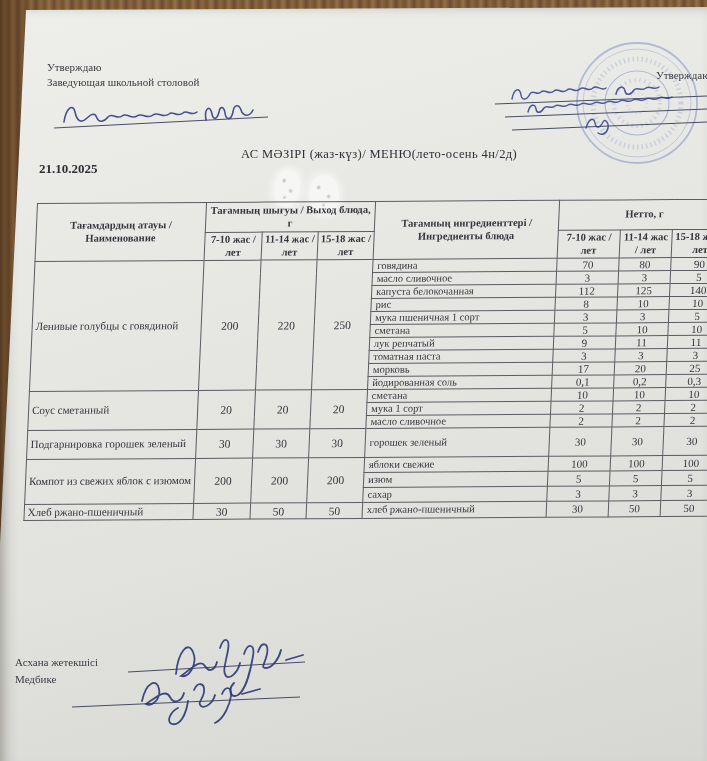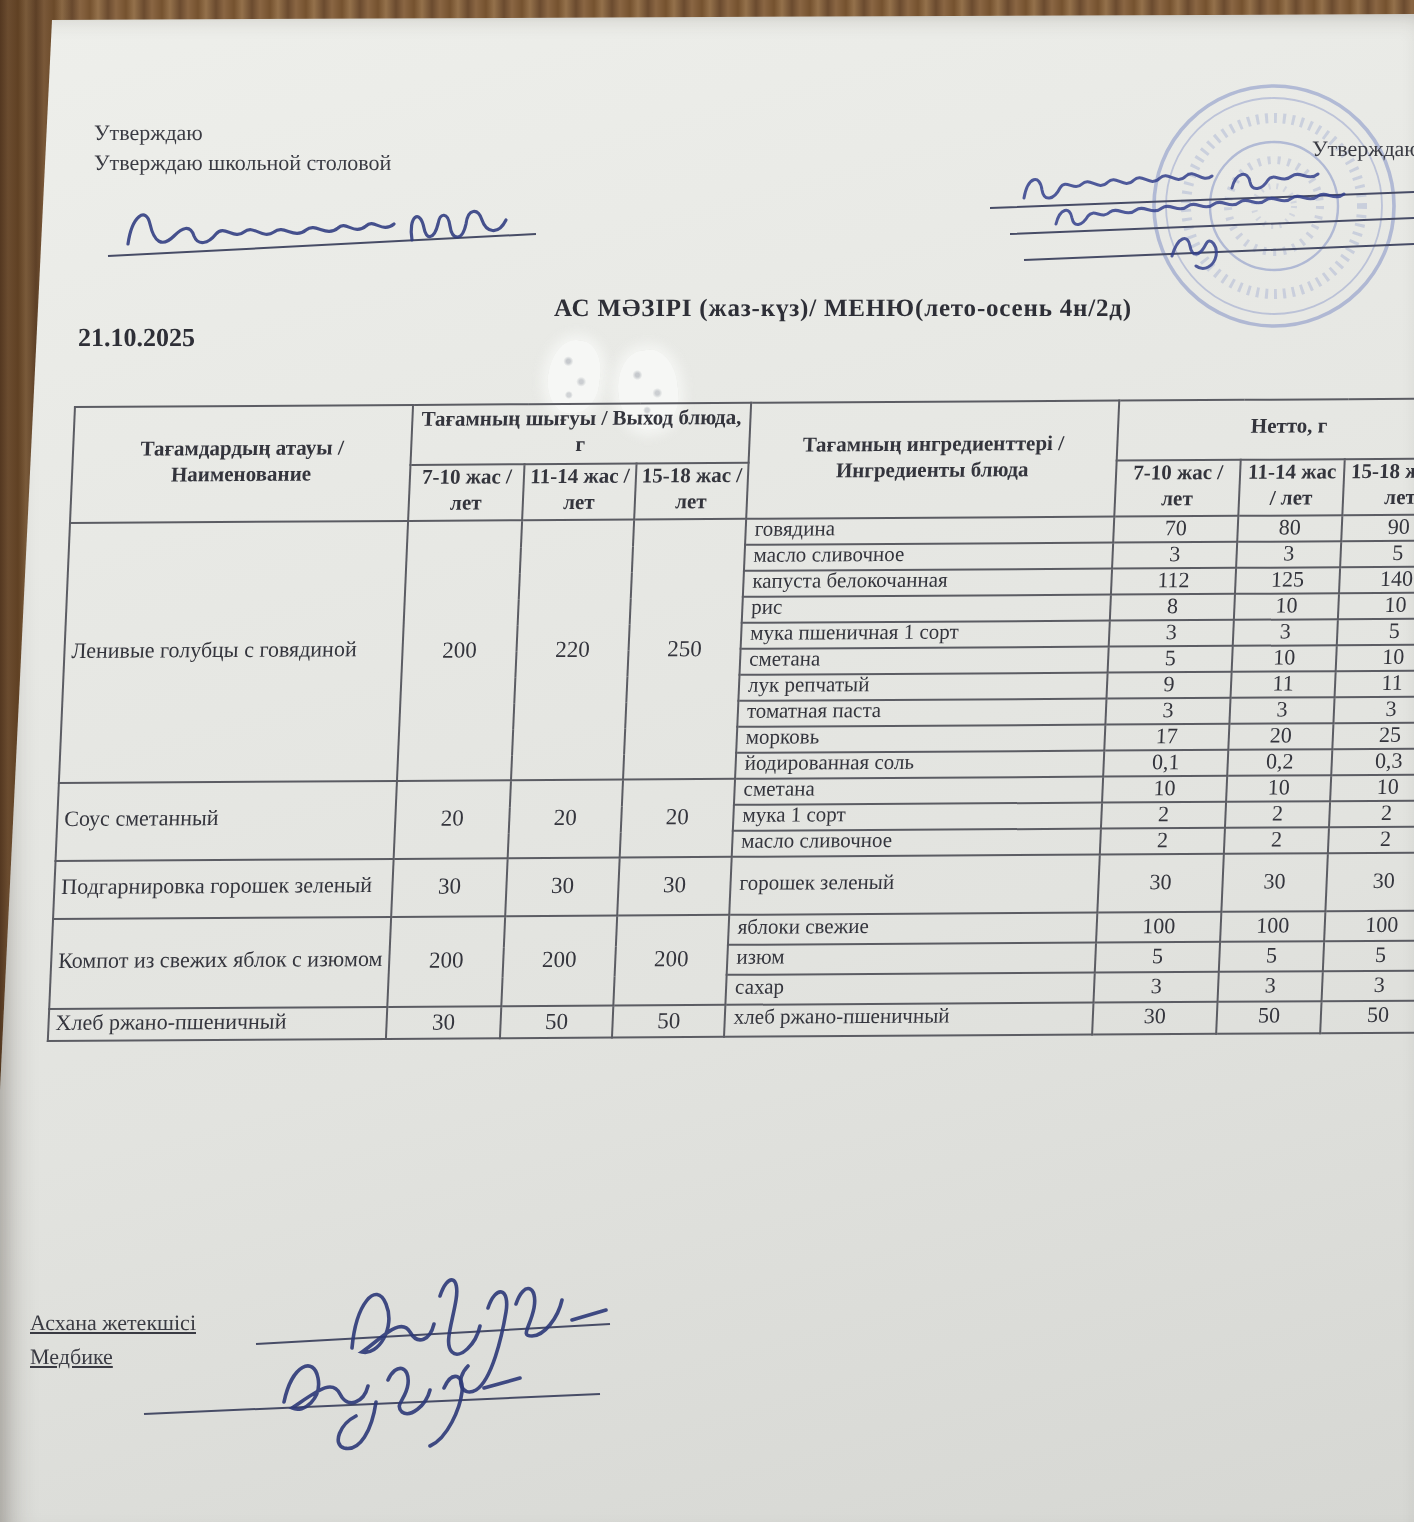--- a/index.html
+++ b/index.html
@@ -61,7 +61,7 @@
 
   <div class="abs approve" style="left:47px;top:60px;">
     <div>Утверждаю</div>
-    <div>Утверждаю школьной столовой</div>
+    <div>Заведующая школьной столовой</div>
   </div>
   <div class="abs approve-right" style="left:656px;top:69px;">Утверждаю</div>
   <div class="abs title" style="left:241px;top:147px;">АС  МӘЗІРІ (жаз-күз)/ МЕНЮ(лето-осень 4н/2д)</div>

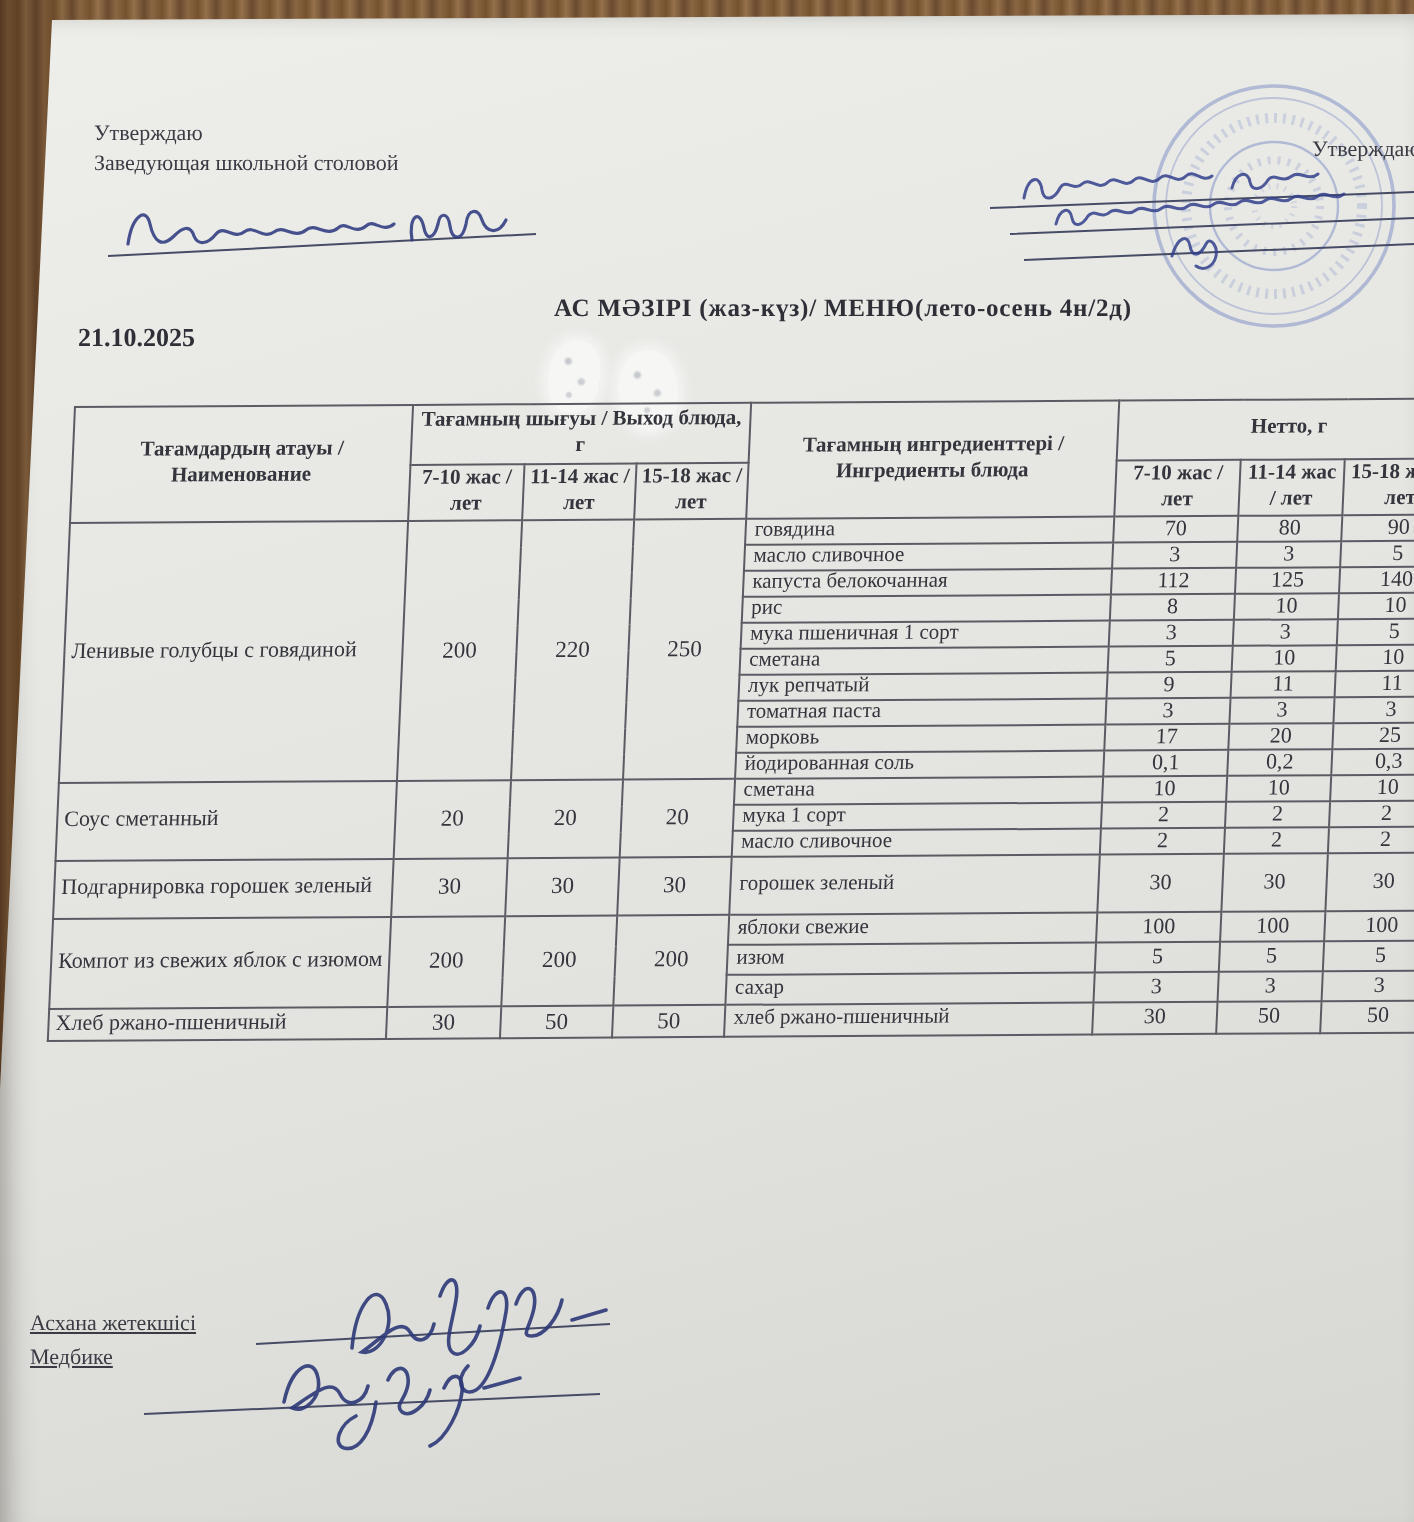--- a/index.html
+++ b/index.html
@@ -18,7 +18,7 @@
   }
   .abs{position:absolute;}
   .approve{font-size:11px;line-height:15px;color:#3a3b43;}
-  .title{font-size:12.5px;font-weight:bold;letter-spacing:.4px;color:#2e2f37;white-space:nowrap;margin-left:36px;}
+  .title{font-size:12.5px;font-weight:normal;letter-spacing:.4px;color:#2e2f37;white-space:nowrap;}
   .date{font-size:13px;font-weight:bold;color:#2e2f37;}
   .approve-right{font-size:11px;color:#3a3b43;white-space:nowrap;}
   .footer-label{font-size:11px;color:#3a3b43;white-space:nowrap;text-decoration:underline;}

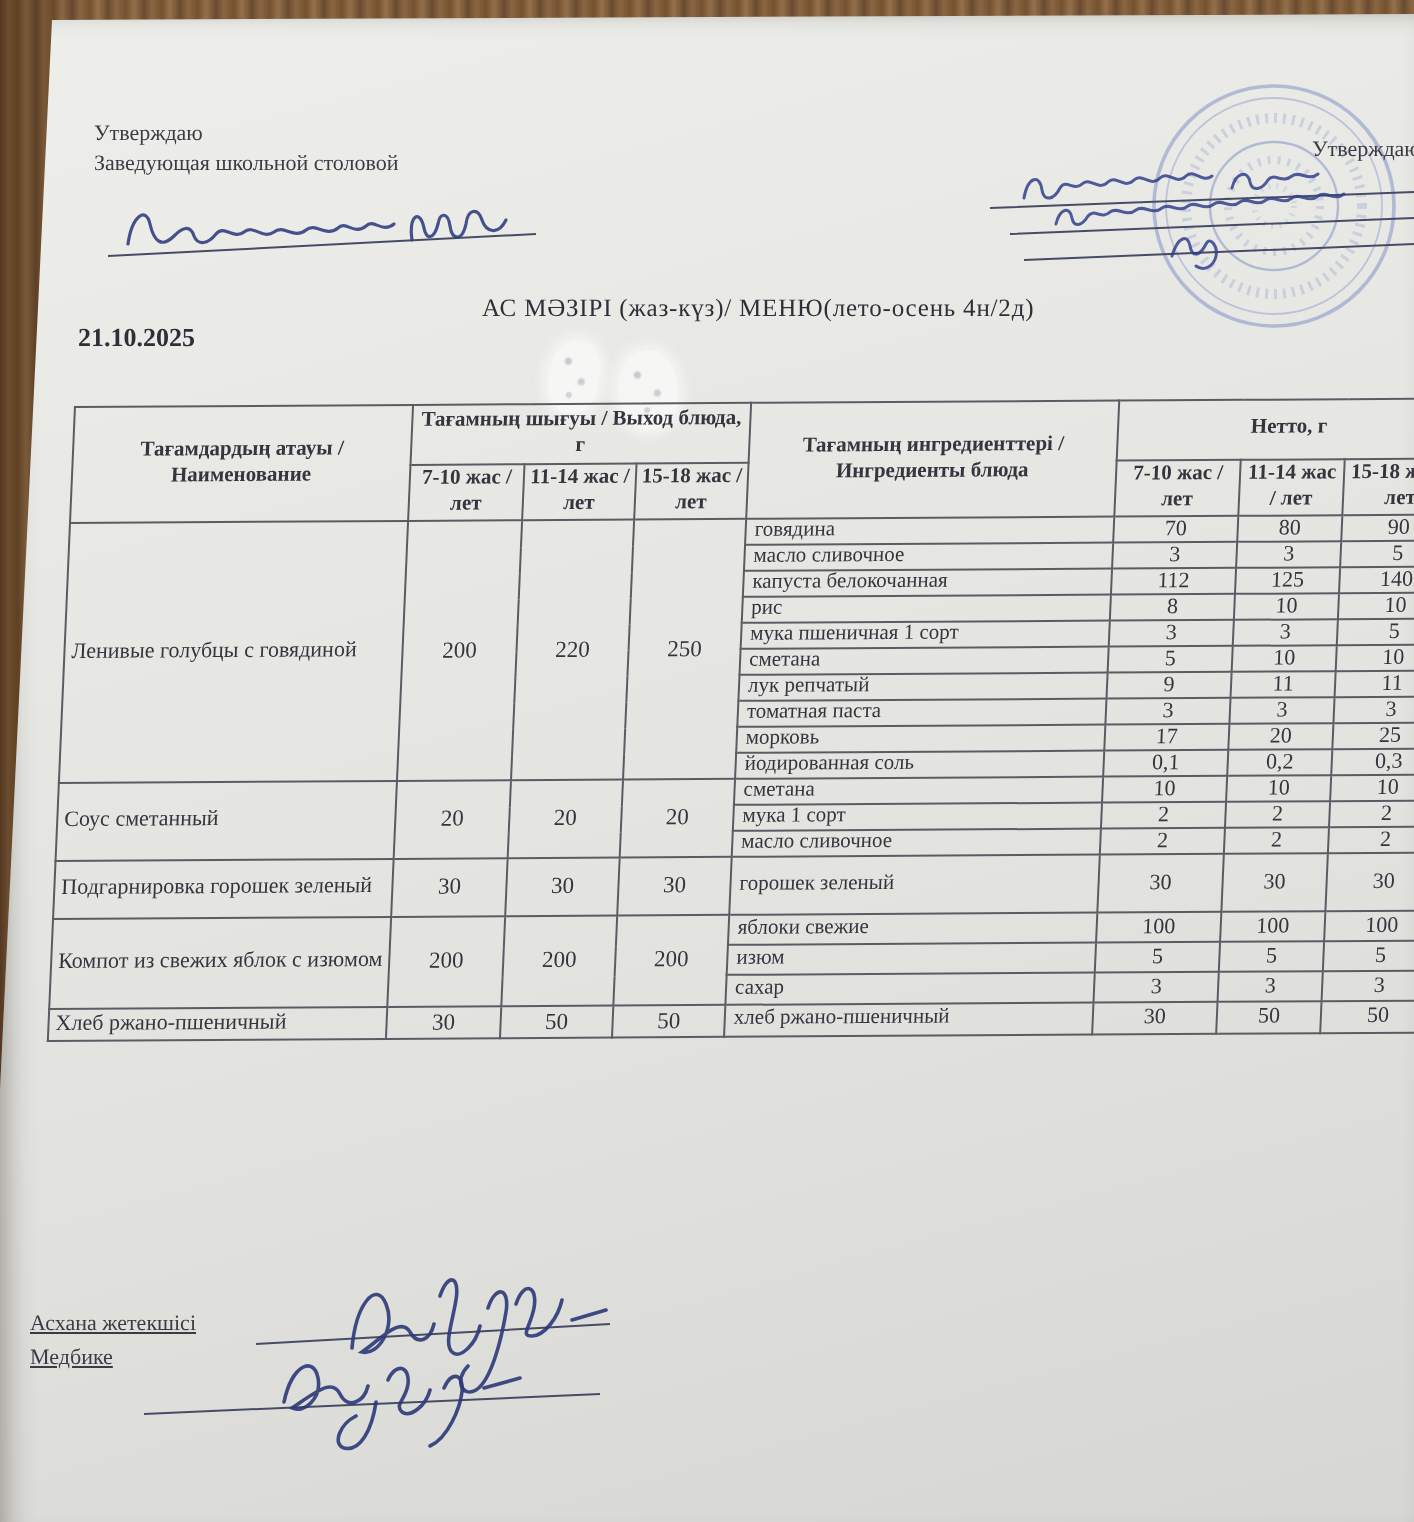--- a/index.html
+++ b/index.html
@@ -21,7 +21,7 @@
   .title{font-size:12.5px;font-weight:normal;letter-spacing:.4px;color:#2e2f37;white-space:nowrap;}
   .date{font-size:13px;font-weight:bold;color:#2e2f37;}
   .approve-right{font-size:11px;color:#3a3b43;white-space:nowrap;}
-  .footer-label{font-size:11px;color:#3a3b43;white-space:nowrap;text-decoration:underline;}
+  .footer-label{font-size:11px;color:#3a3b43;white-space:nowrap;}
 
   .tablewrap{left:37px;top:203px;transform:skewX(-2.8deg) rotate(-.35deg);transform-origin:0 0;}
   table{border-collapse:collapse;table-layout:fixed;width:693px;color:#34353d;}

